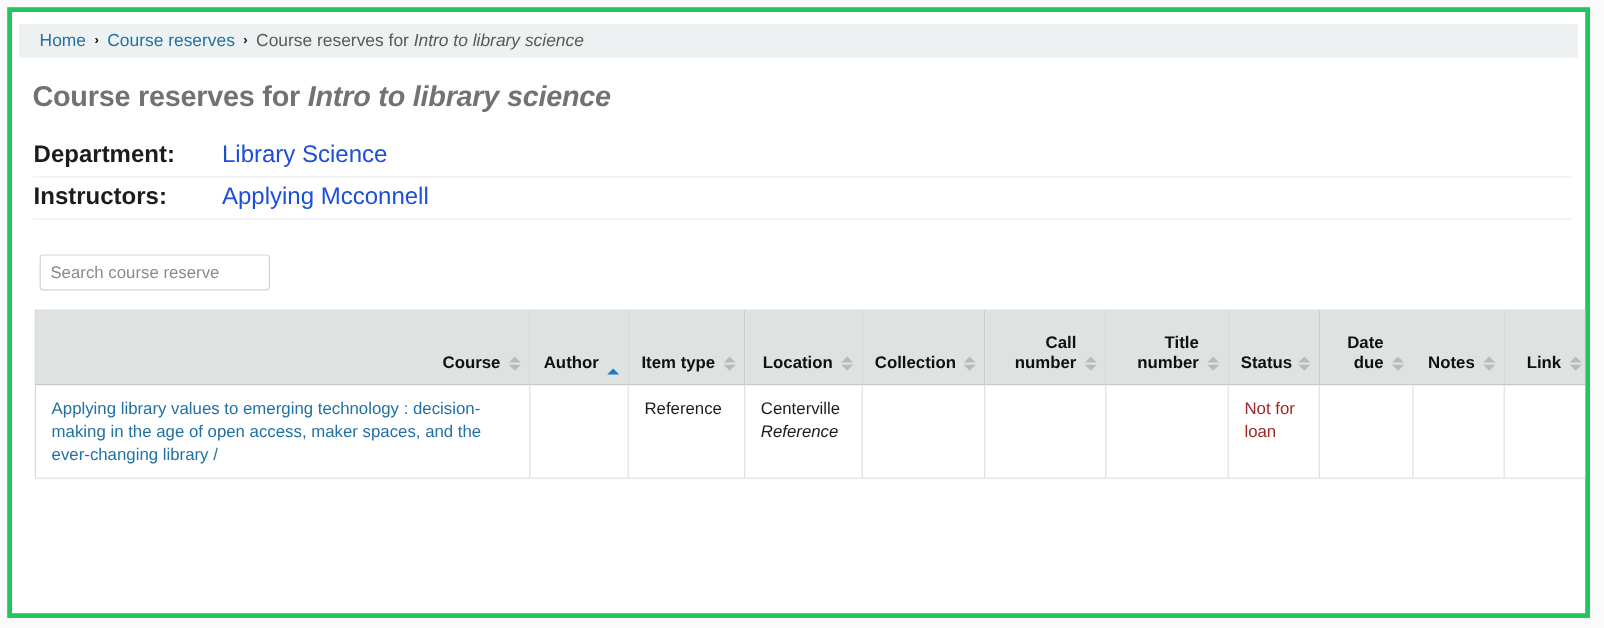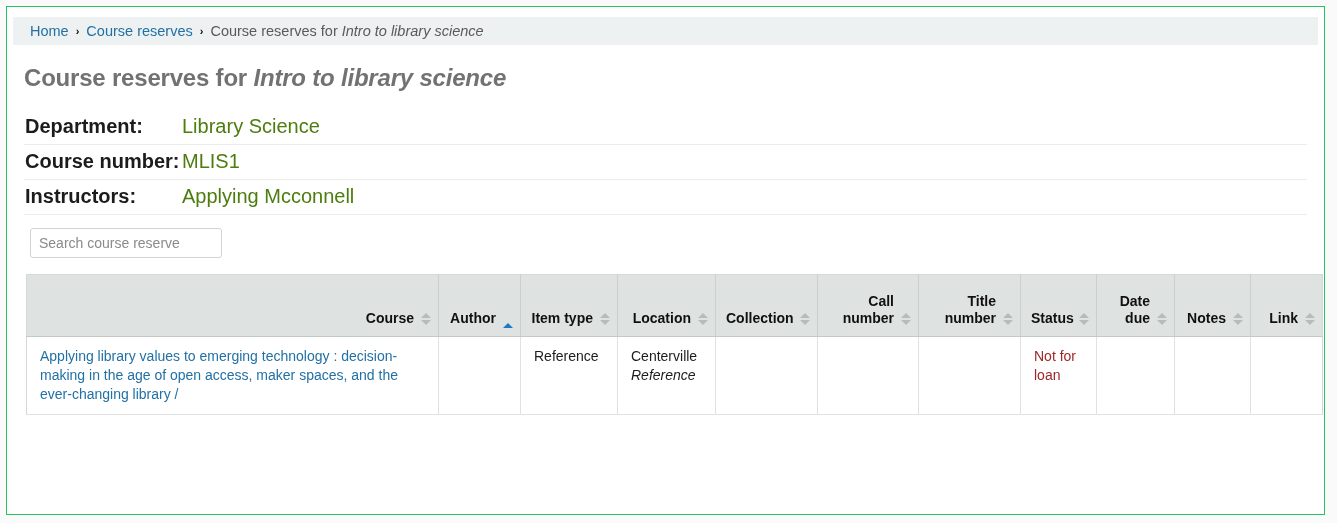--- a/index.html
+++ b/index.html
@@ -24,7 +24,7 @@
     width: 1319px;
     height: 509px;
     background: #ffffff;
-    border: 1px solid #22c55e;
+    border: 4px solid #22c55e;
     box-sizing: border-box;
     overflow: hidden;
   }

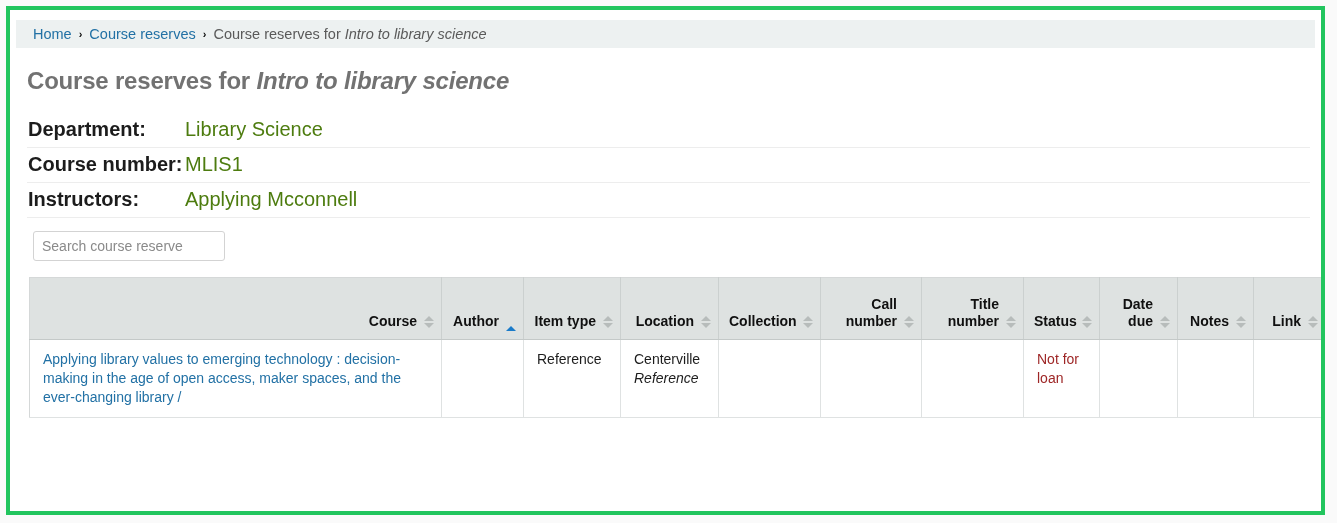--- a/index.html
+++ b/index.html
@@ -87,7 +87,7 @@
     border-bottom: 1px solid #ededed;
   }
   #course-meta td {
-    color: #4d7c0f;
+    color: #1d4ed8;
     padding: 5px 0 6px 0;
     vertical-align: top;
     border-bottom: 1px solid #ededed;

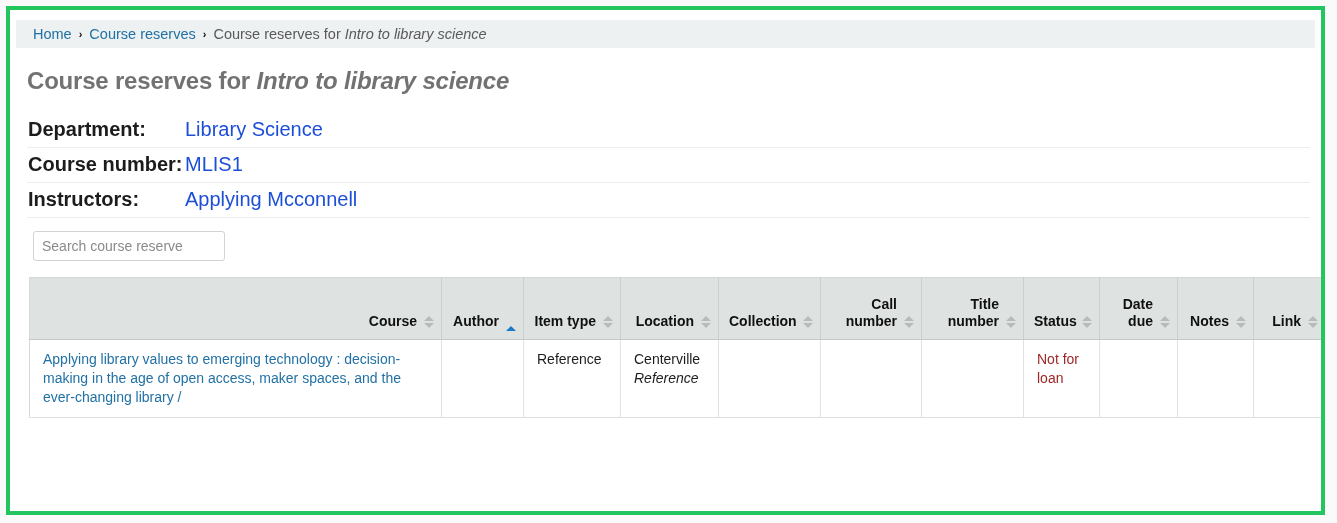--- a/index.html
+++ b/index.html
@@ -229,10 +229,6 @@
       <tr>
         <th>Department:</th>
         <td>Library Science</td>
-      </tr>
-      <tr>
-        <th>Course number:</th>
-        <td>MLIS1</td>
       </tr>
       <tr>
         <th>Instructors:</th>

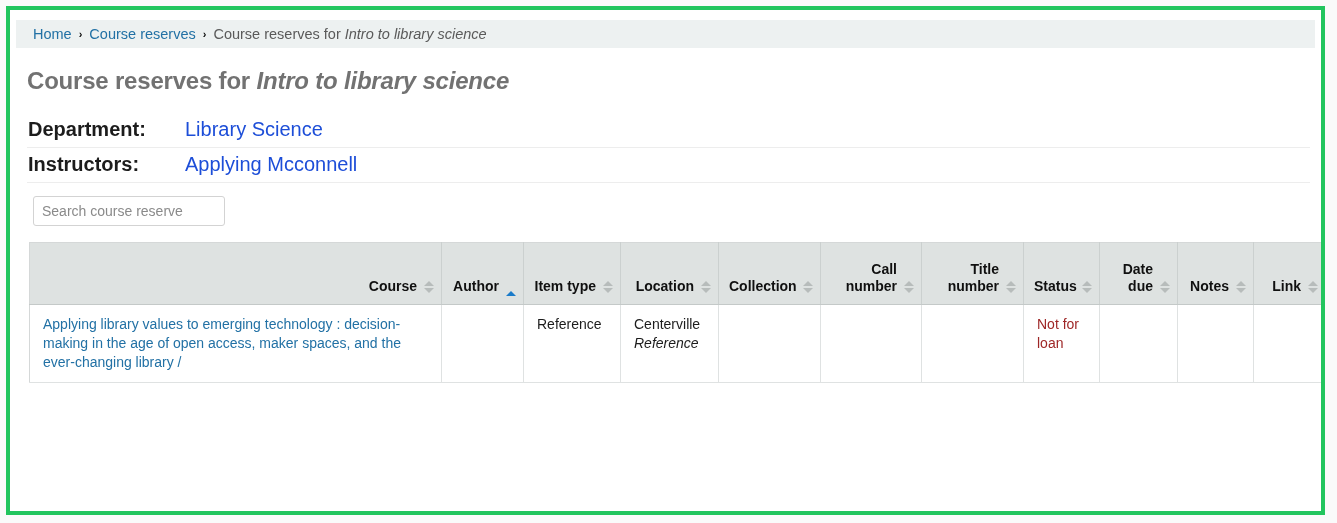--- a/index.html
+++ b/index.html
@@ -95,7 +95,7 @@
 
   
   #search-wrap {
-    margin: 13px 0 0 23px;
+    margin: 29px 0 0 23px;
   }
   #search-input {
     width: 174px;

